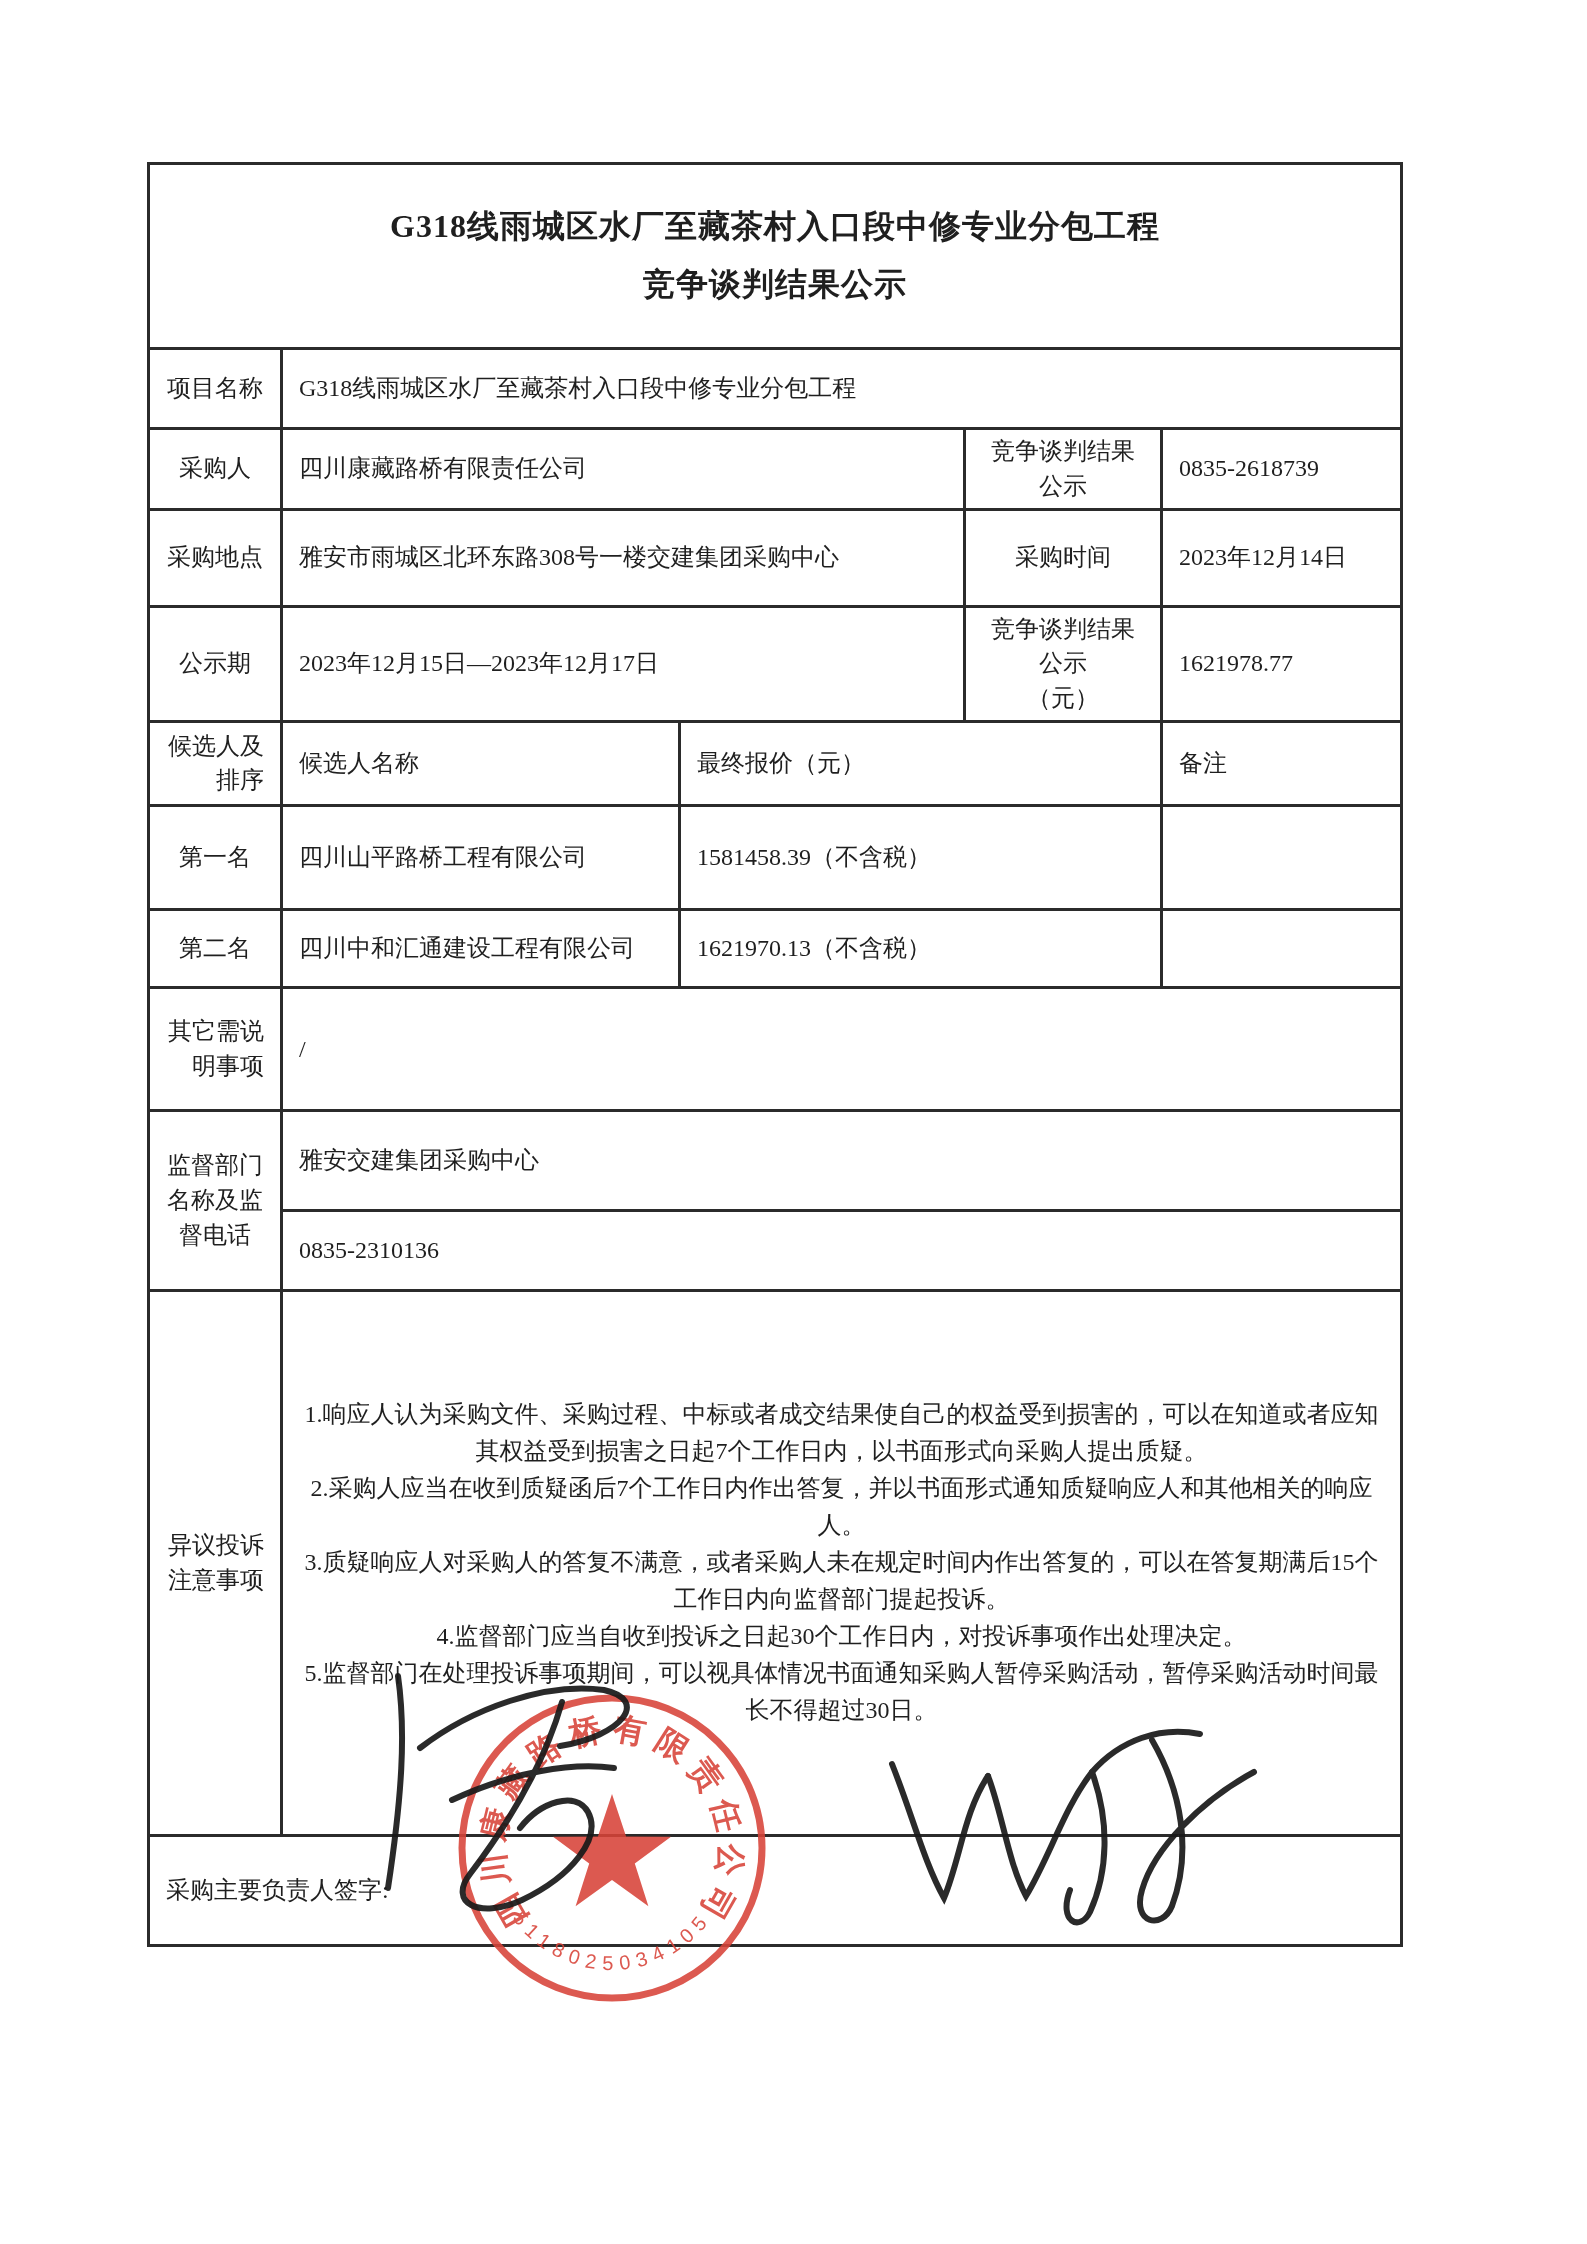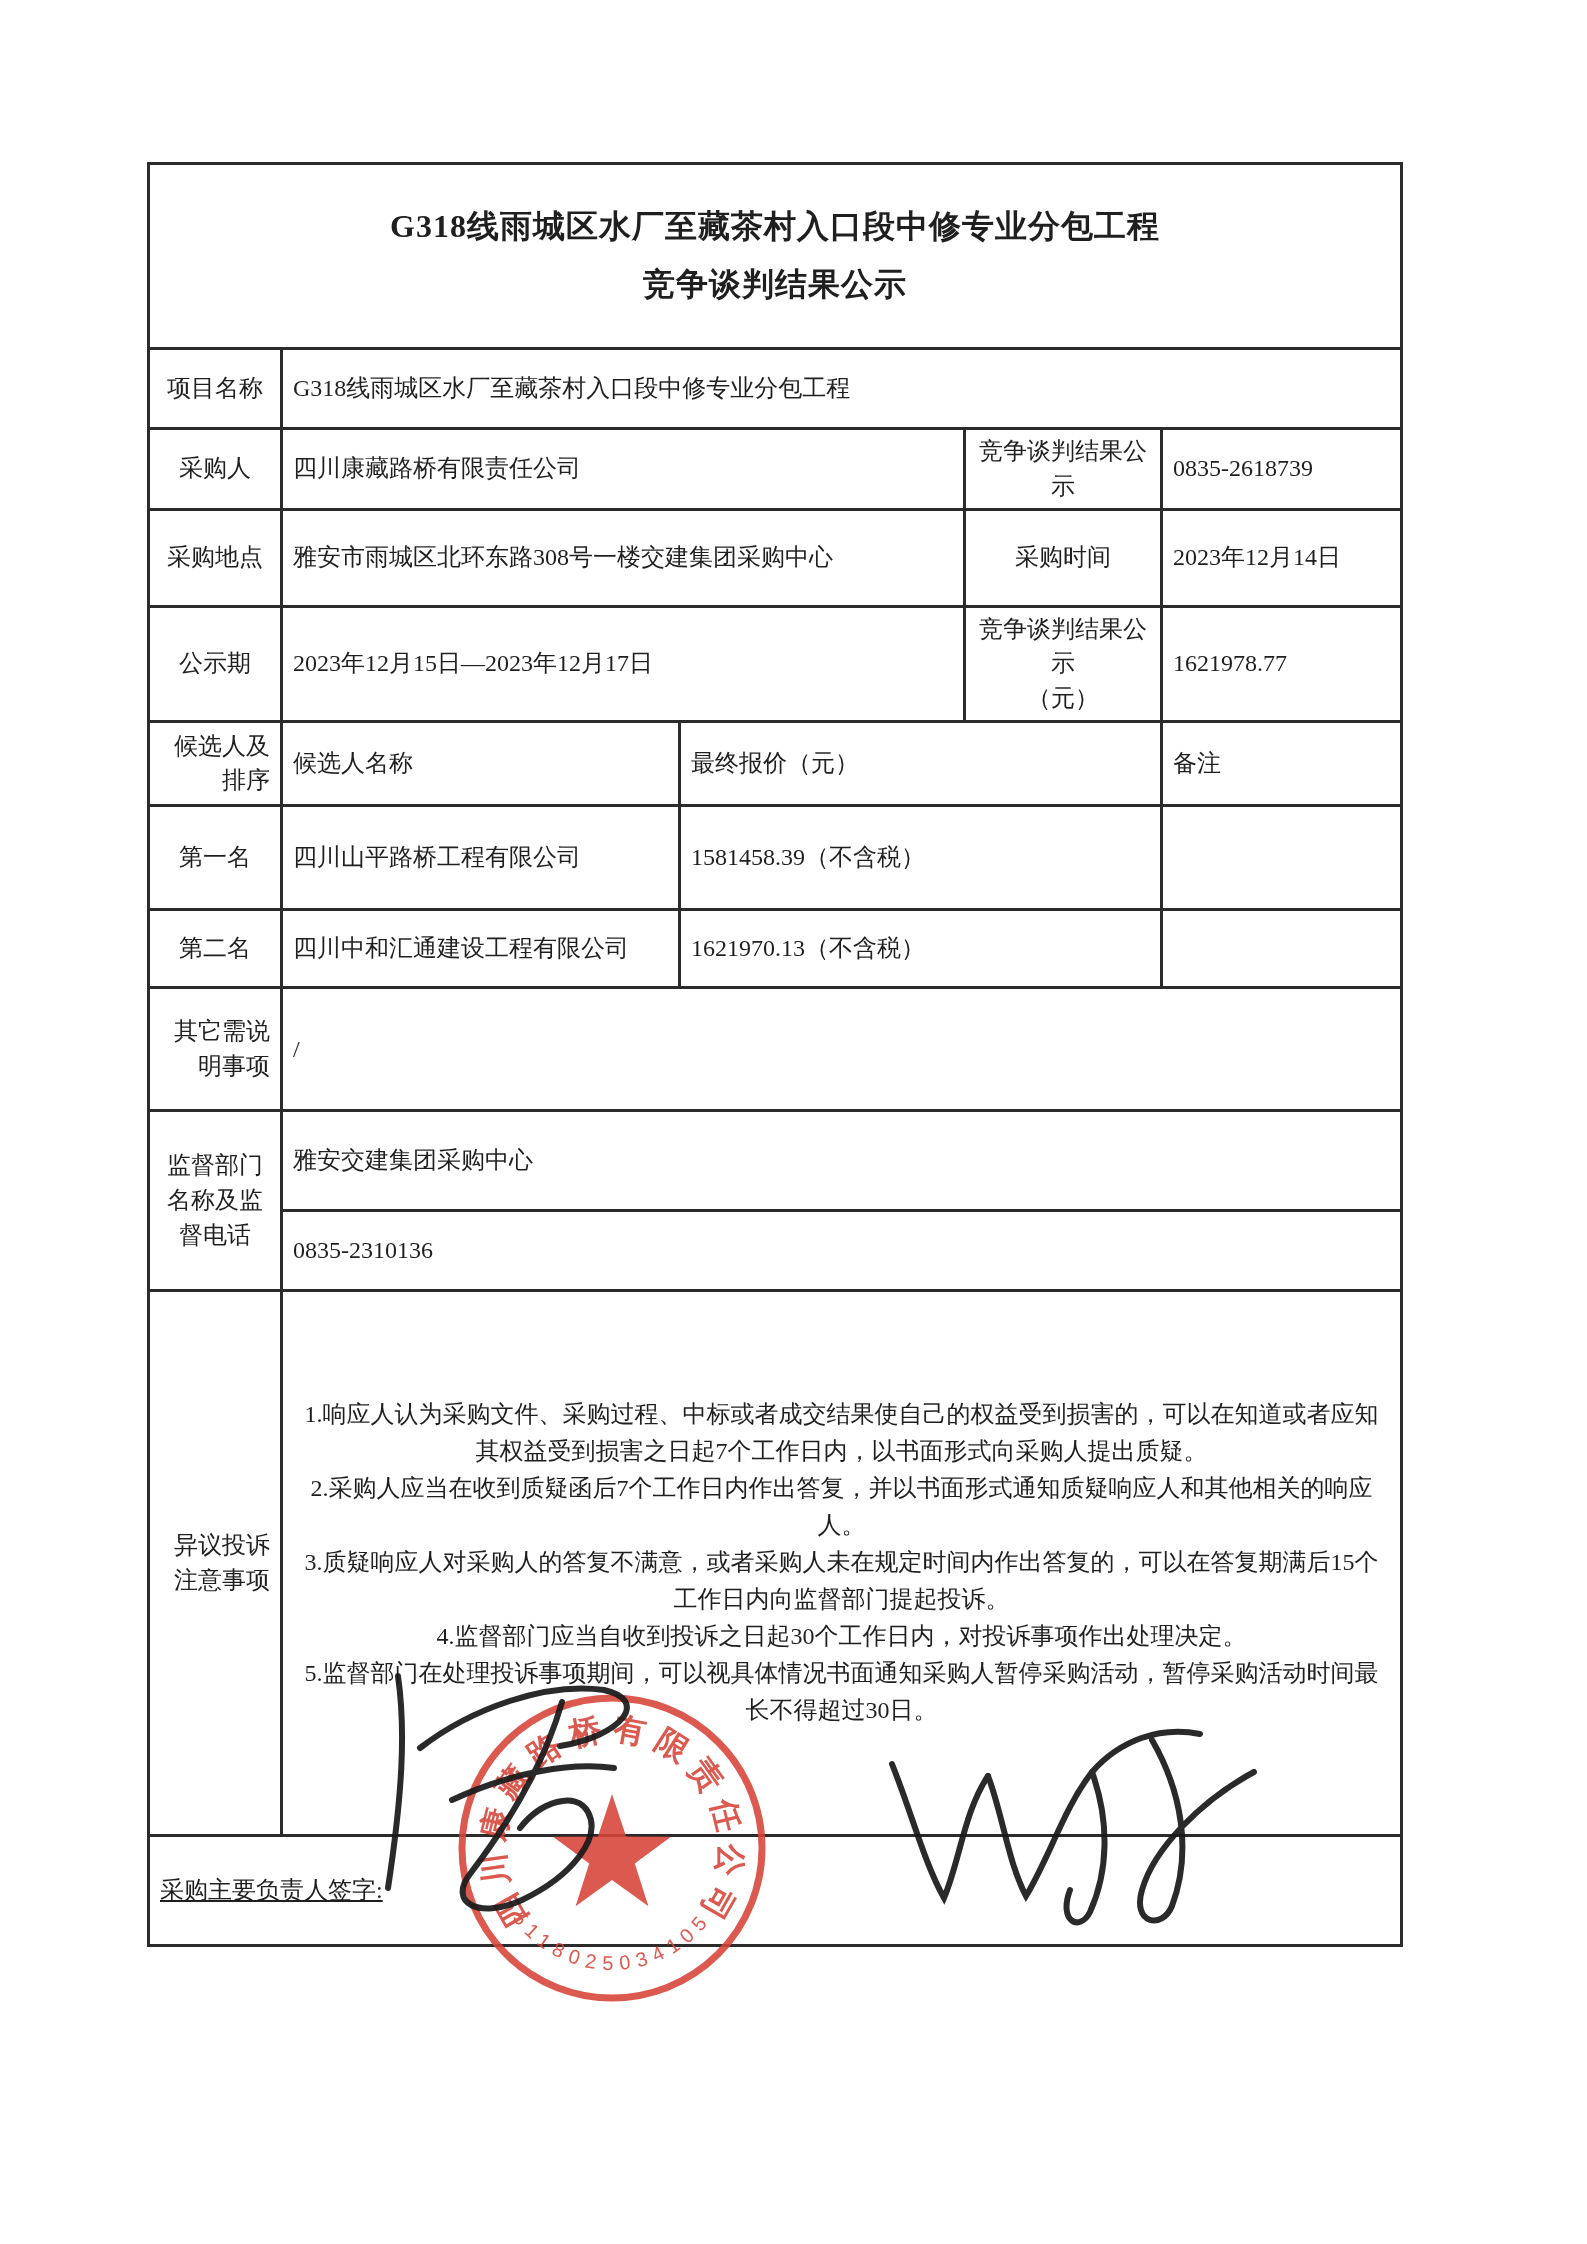--- a/index.html
+++ b/index.html
@@ -21,7 +21,7 @@
     vertical-align:middle;
     font-size:24px;
     line-height:1.45;
-    padding:4px 10px;
+    padding:4px 16px;
     overflow:hidden;
   }
   .title-cell{text-align:center;}

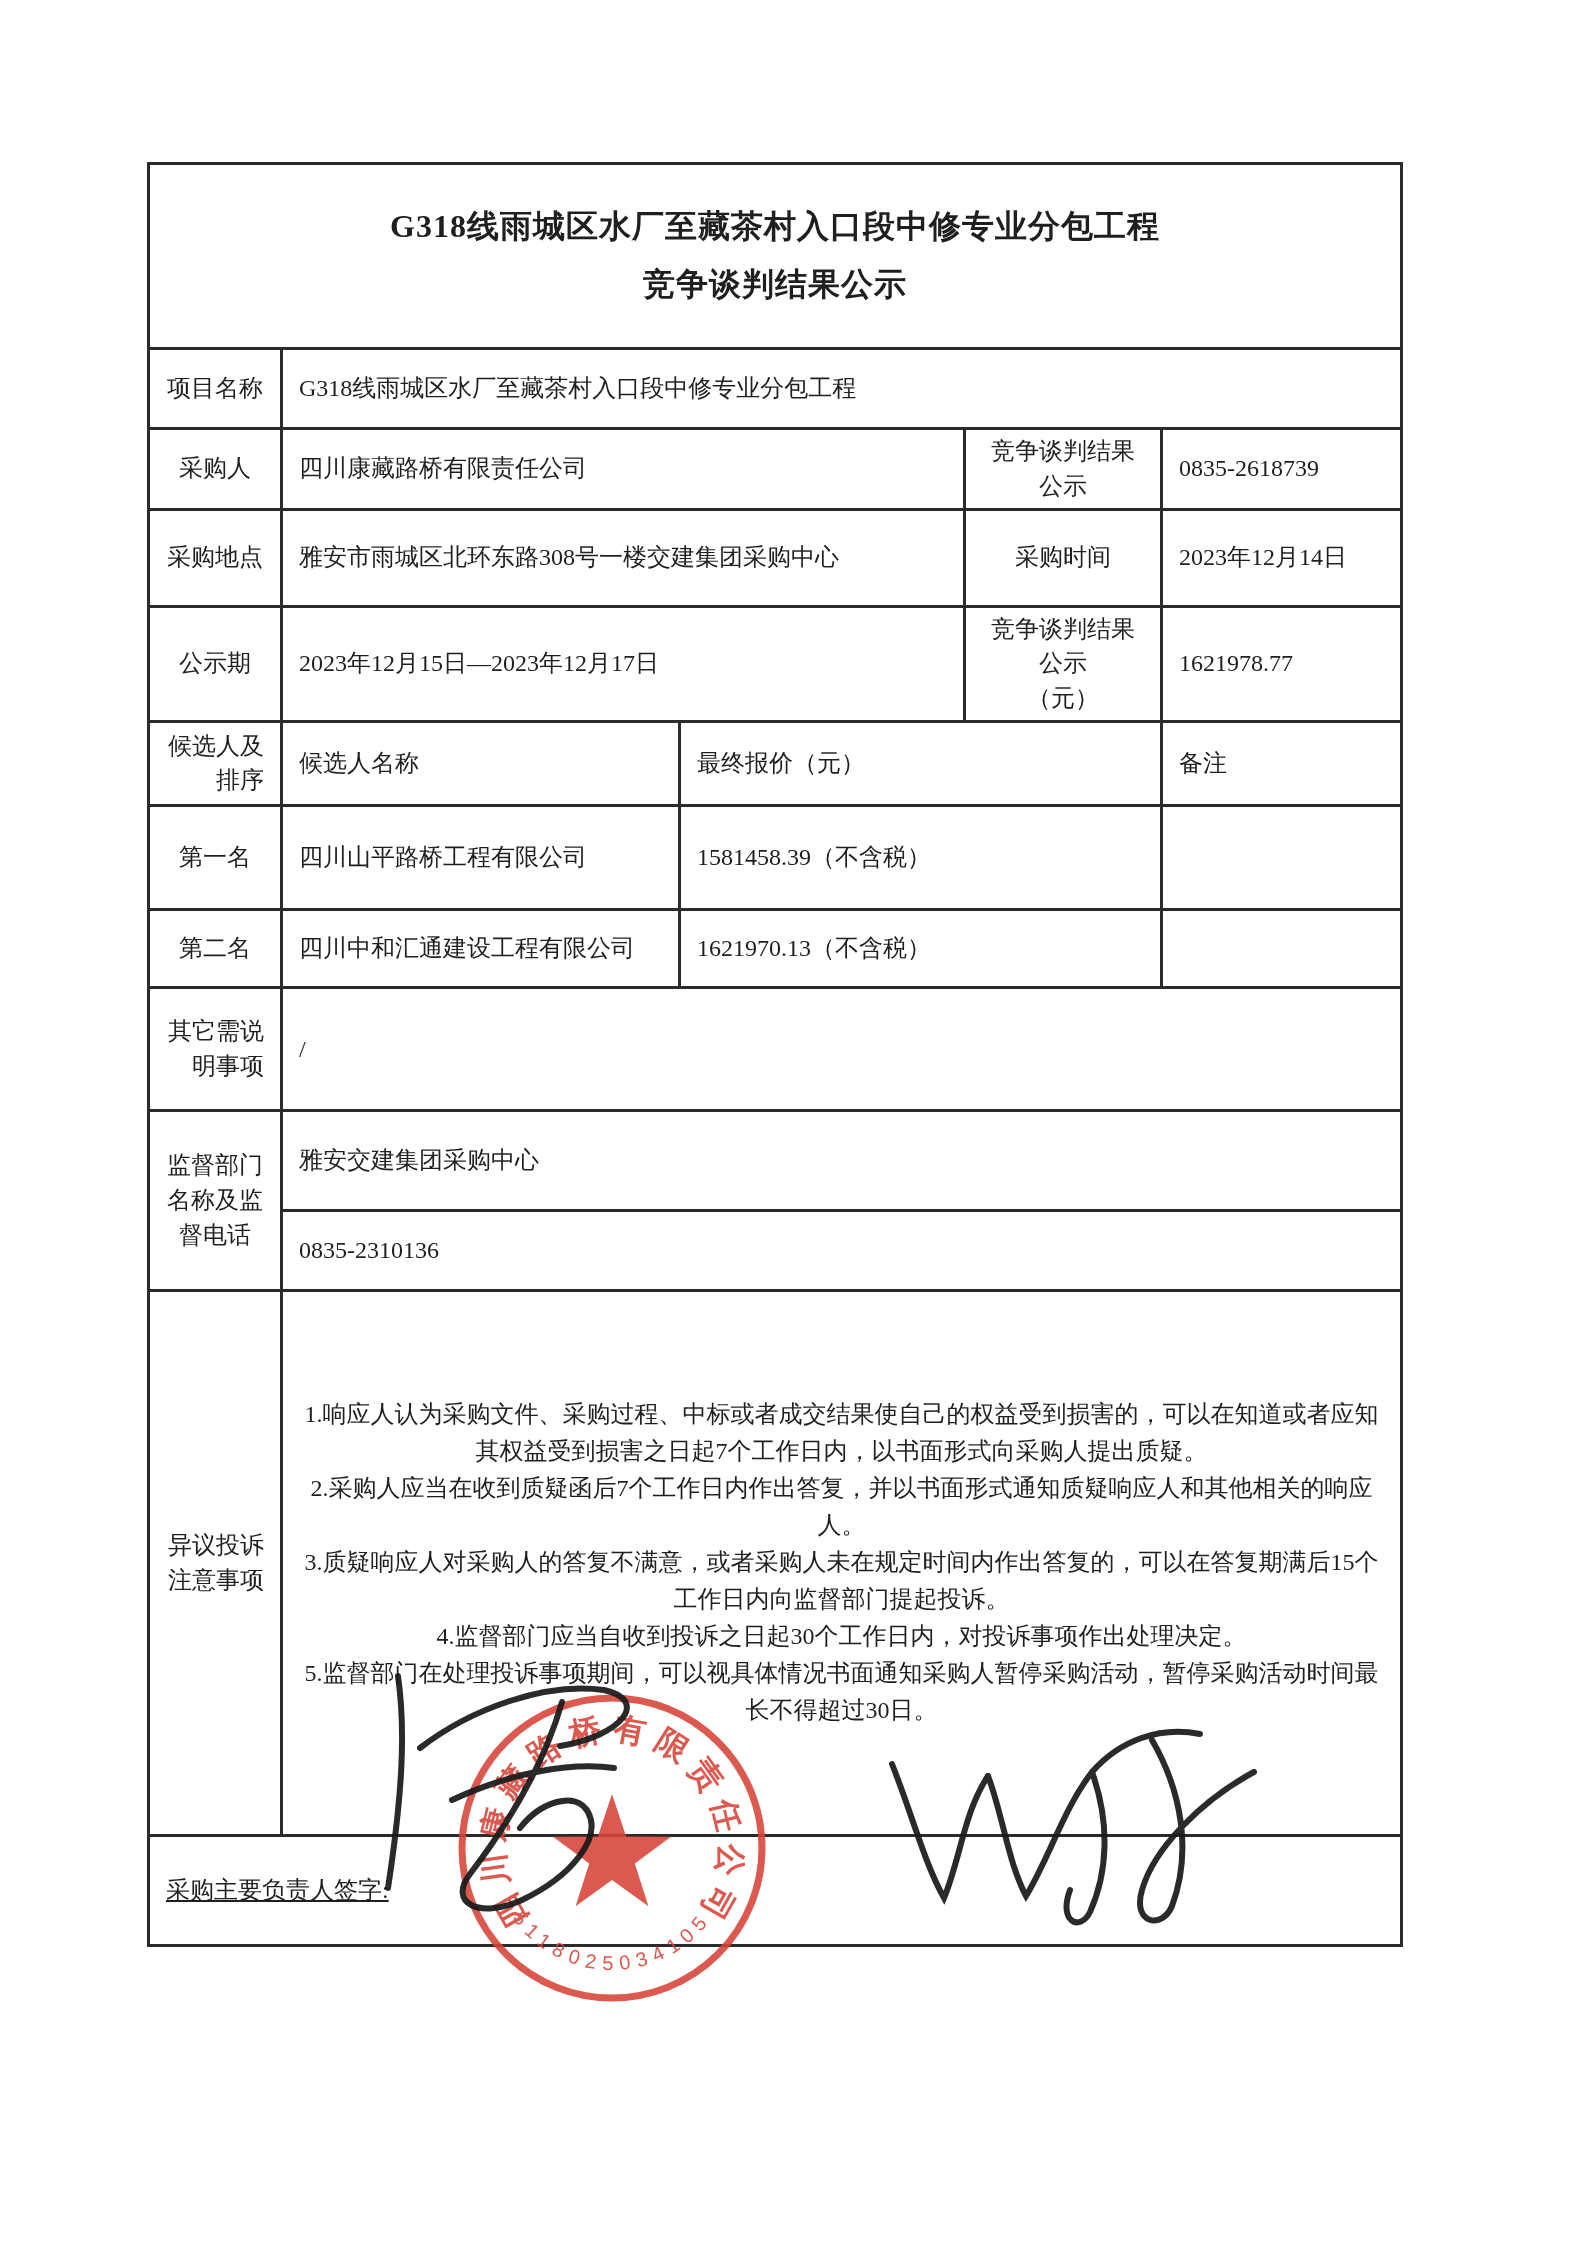--- a/index.html
+++ b/index.html
@@ -34,7 +34,7 @@
   .notice-cell{padding:10px 16px;}
   .notice-item{font-size:24px;line-height:37px;text-align:center;}
   .sig-cell{padding-left:10px;}
-  .sig-label{font-size:24px;text-decoration:underline;}
+  .sig-label{font-size:24px;}
   .overlay{
     position:absolute;left:0;top:0;width:1587px;height:2244px;
     pointer-events:none;z-index:5;

